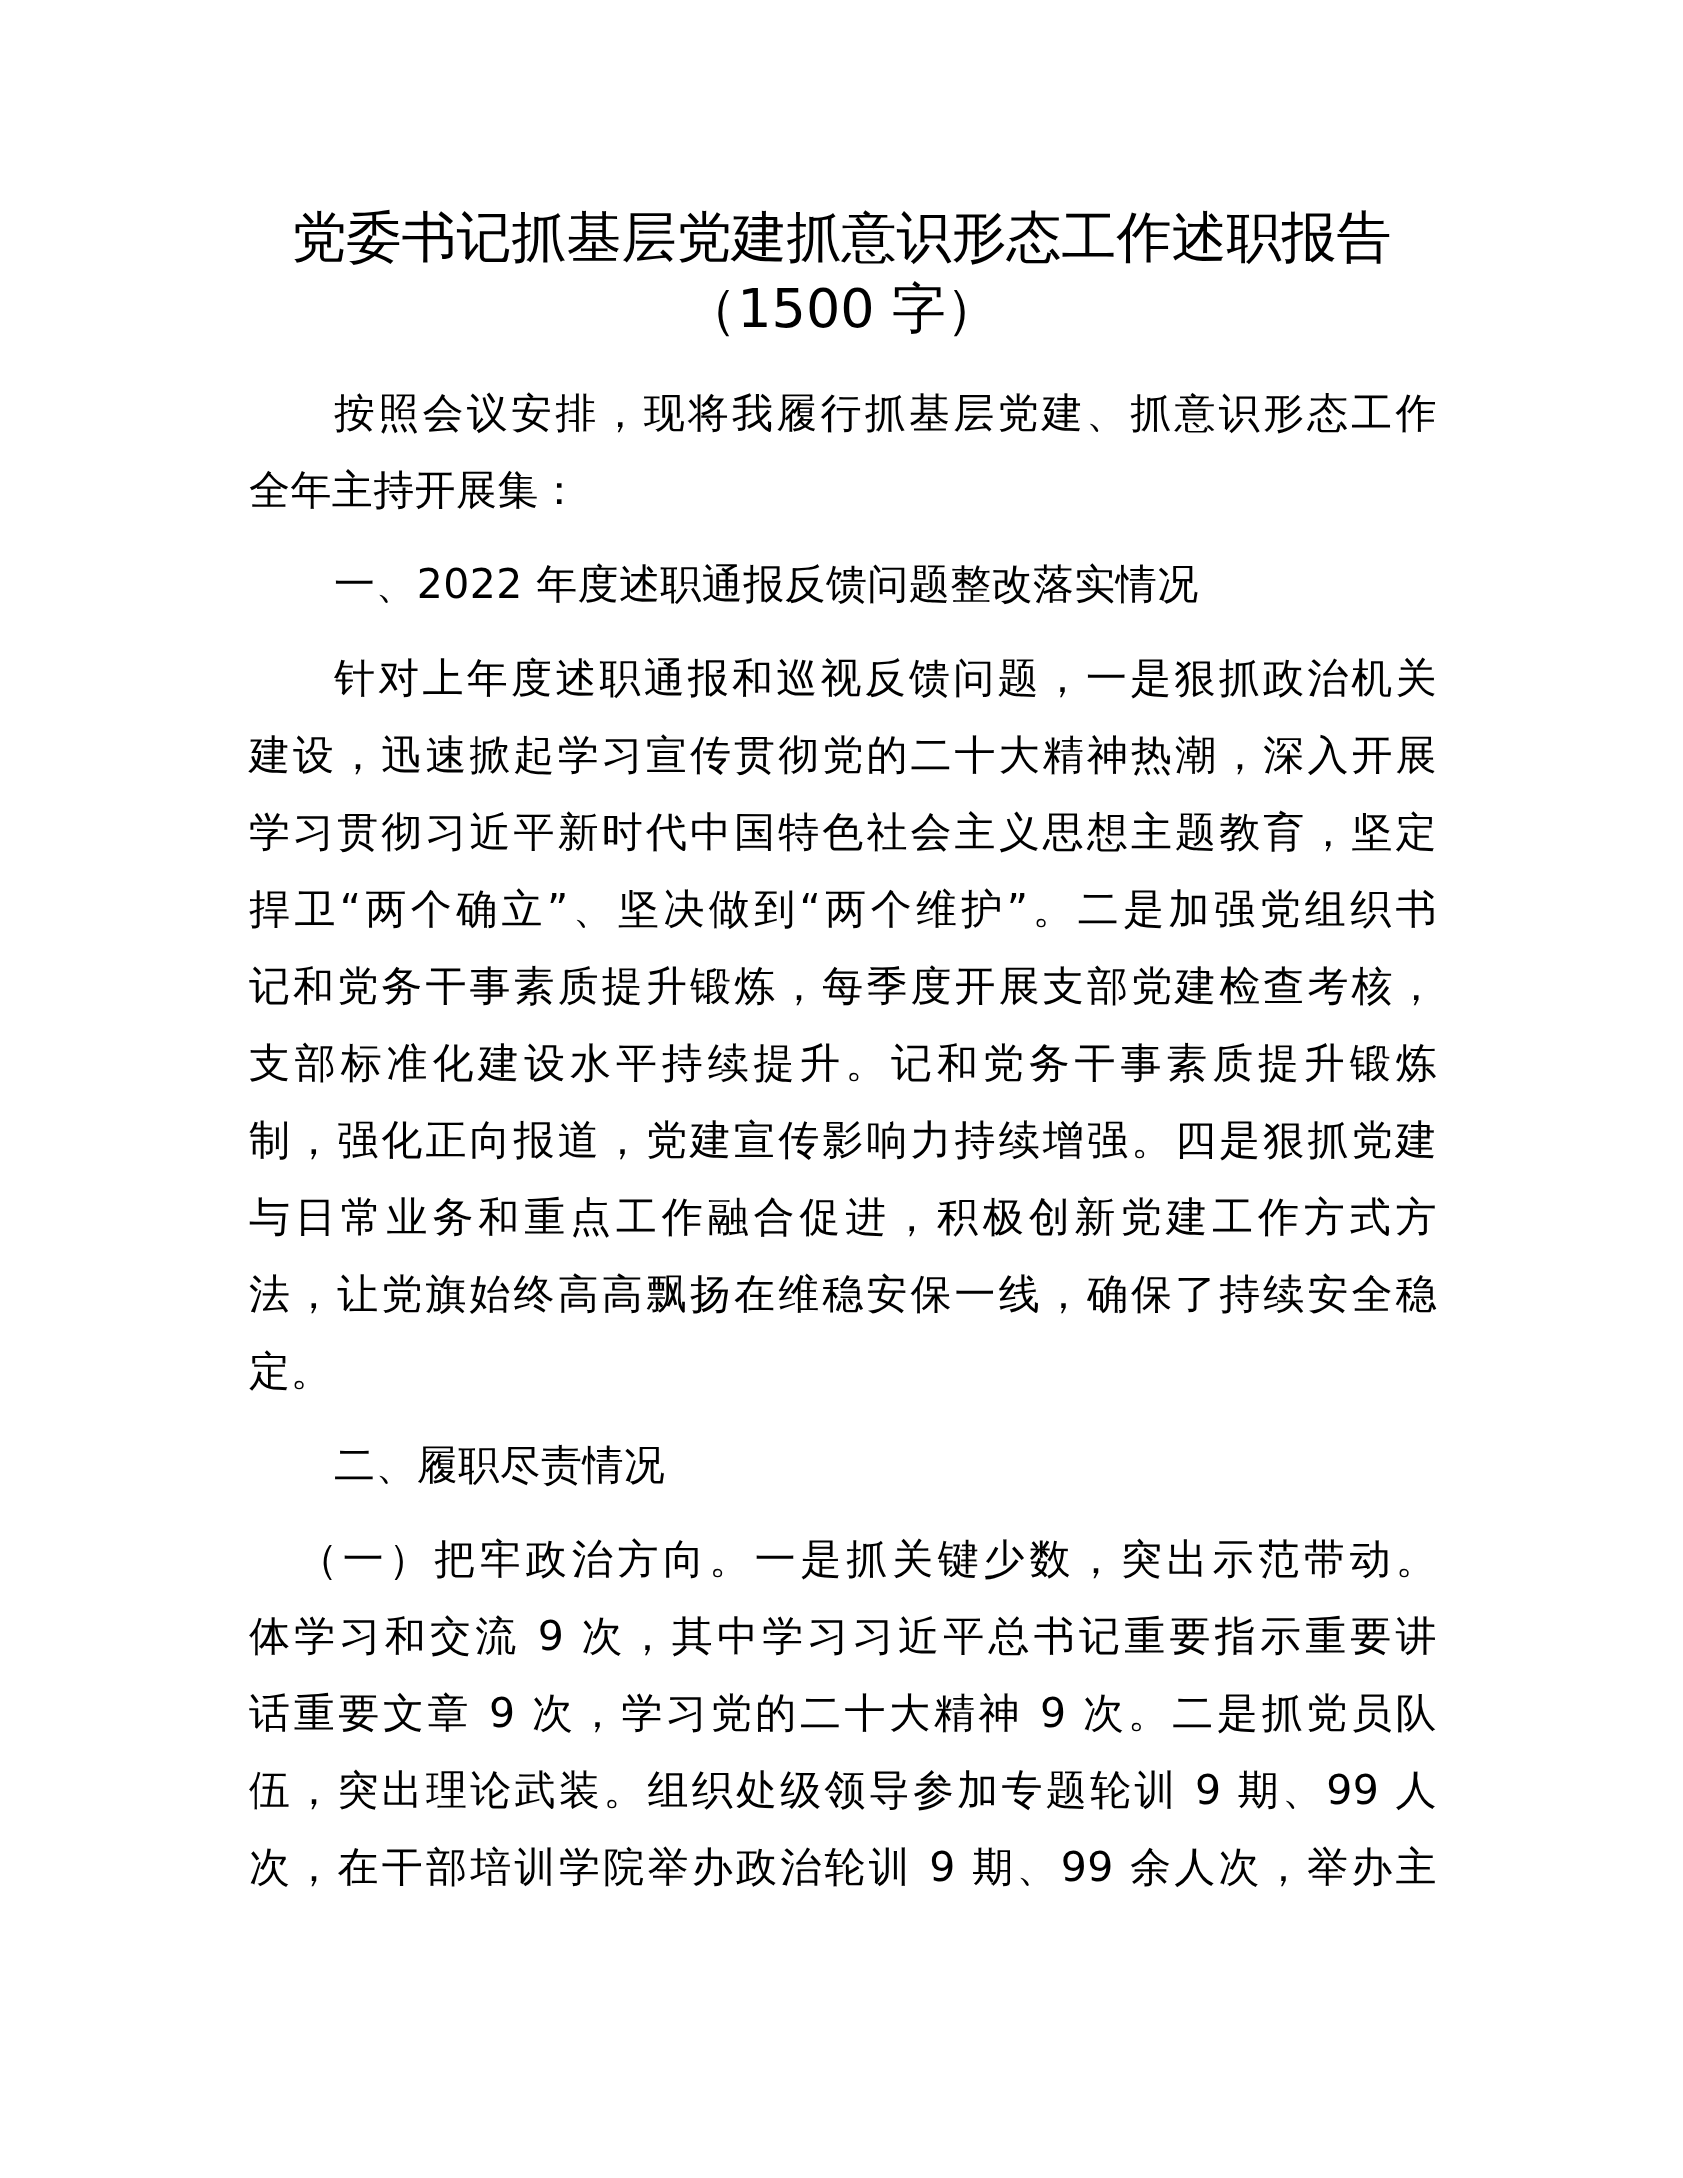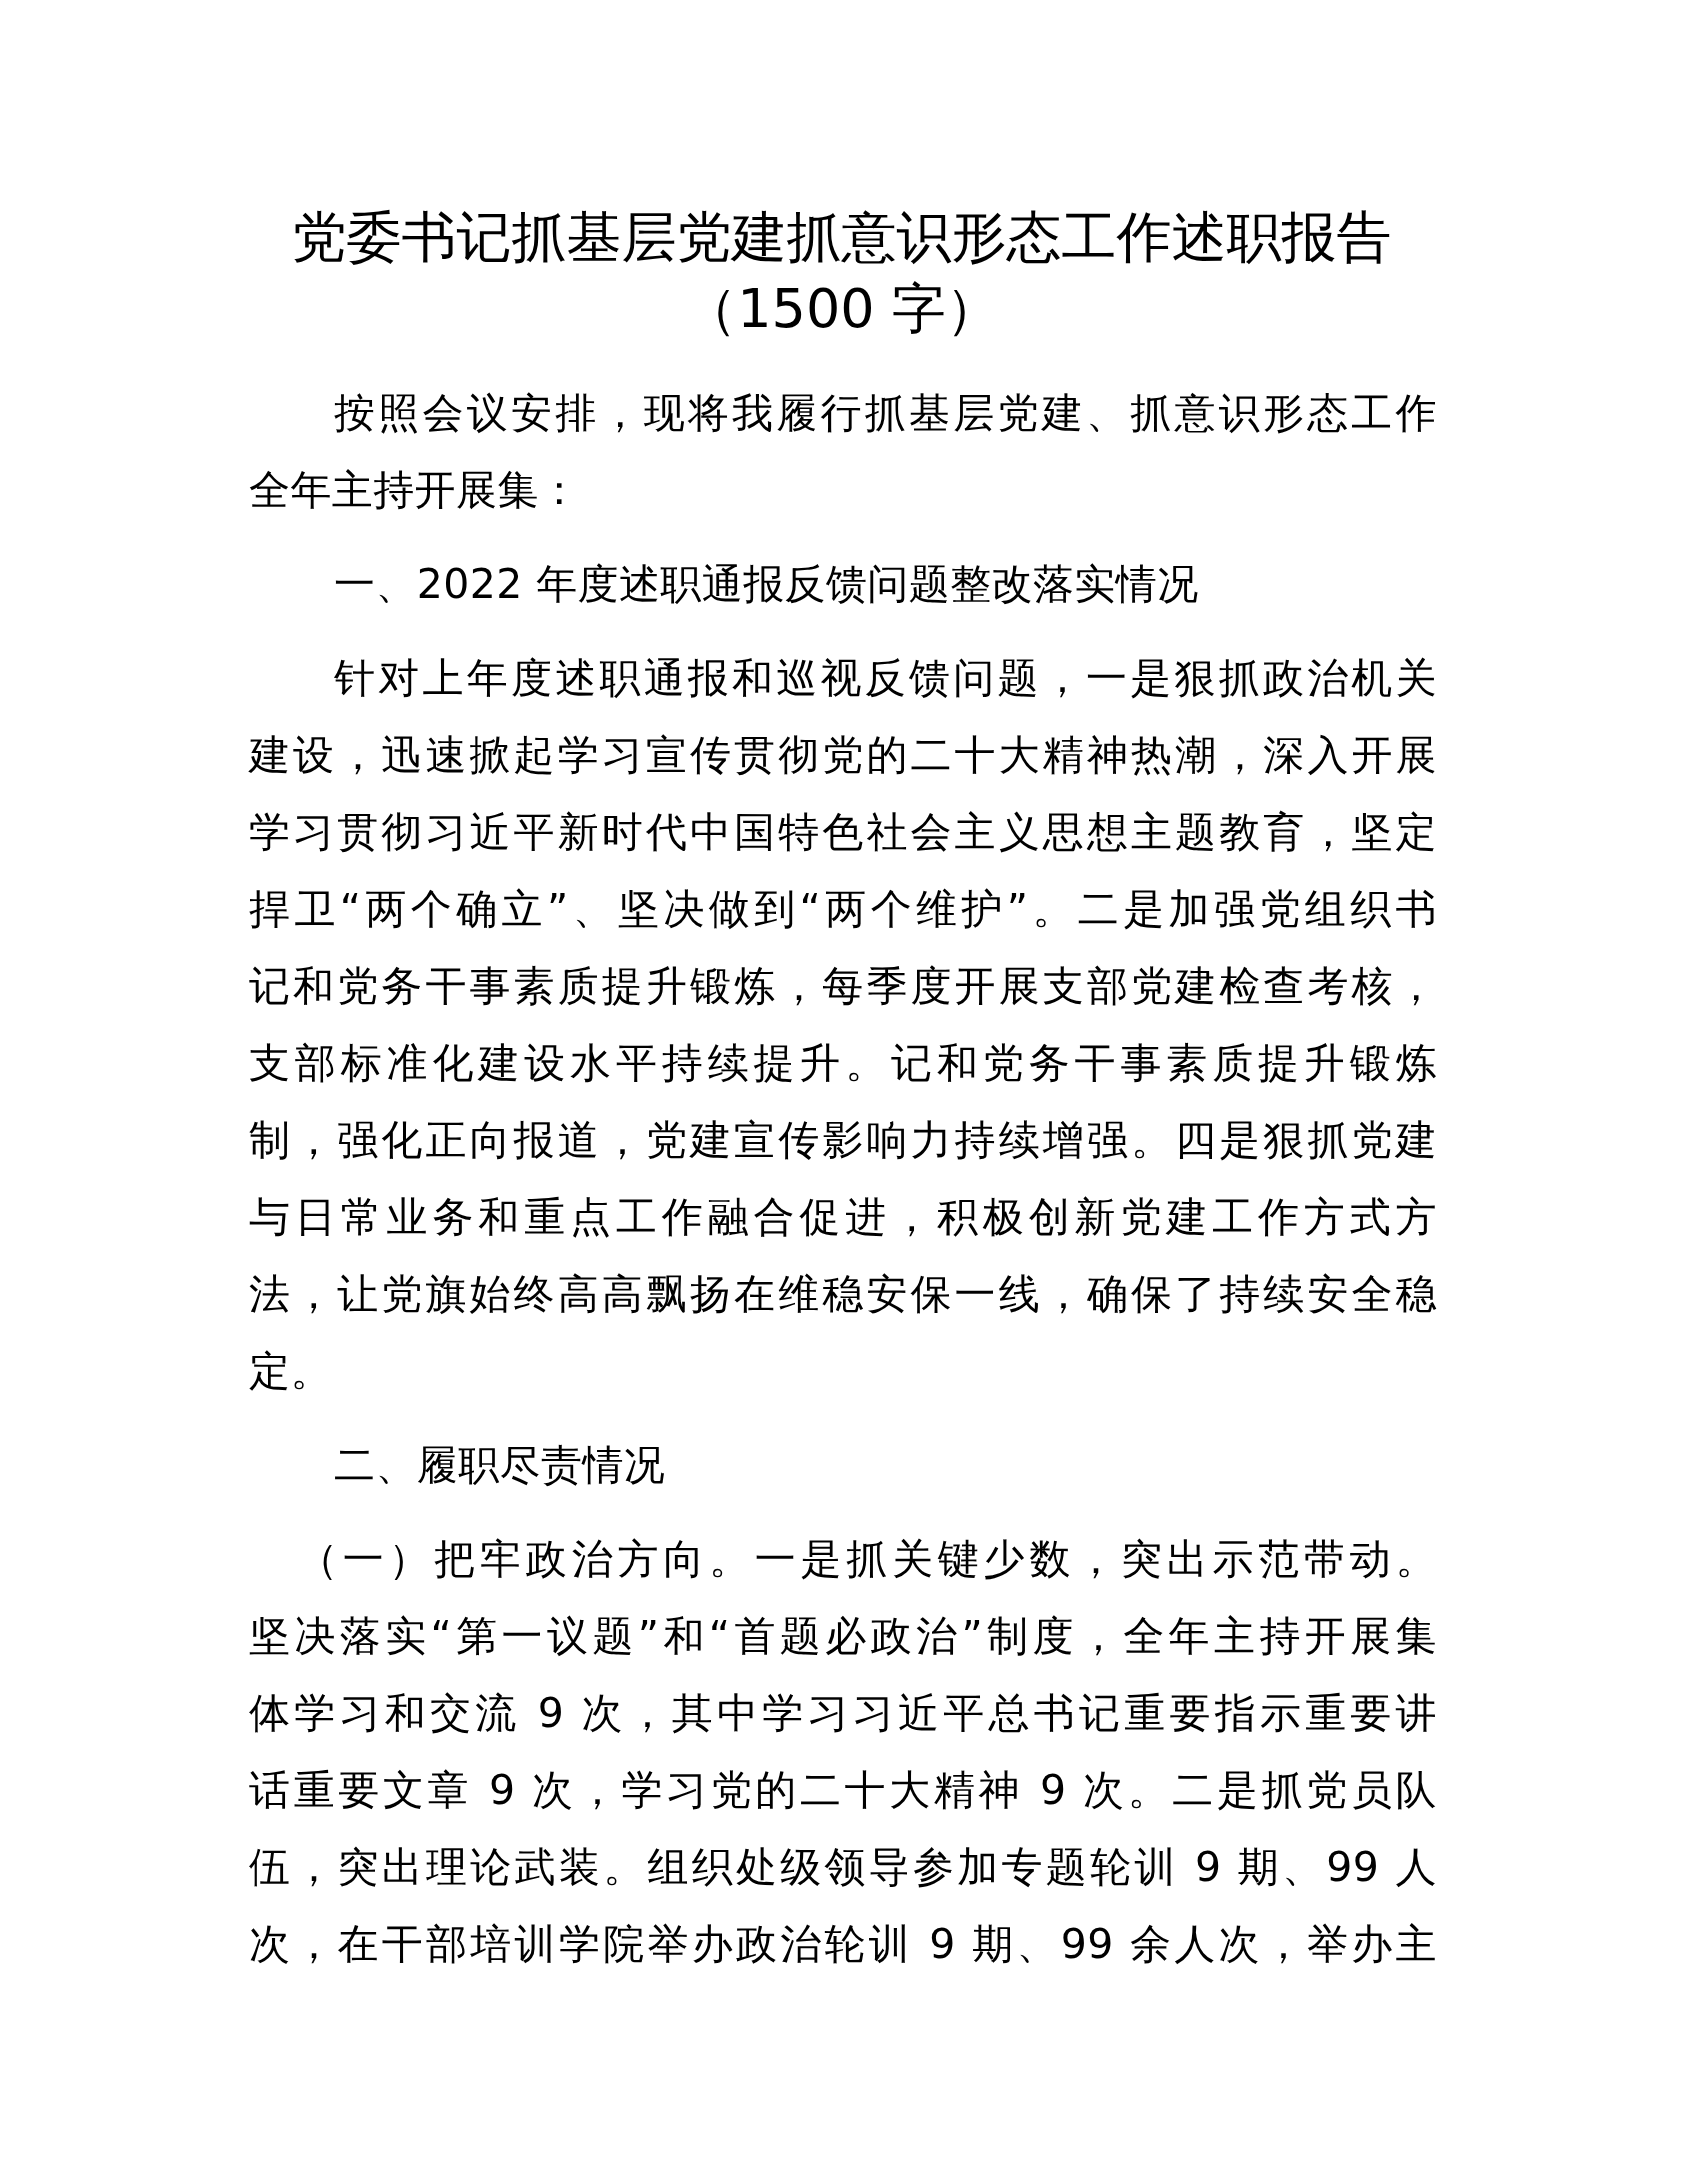--- a/index.html
+++ b/index.html
@@ -97,7 +97,6 @@
 
     <div class="para">
       <span class="line indent-paren justify">（一）把牢政治方向。一是抓关键少数，突出示范带动。</span>
-      <span class="line justify">坚决落实“第一议题”和“首题必政治”制度，全年主持开展集</span>
       <span class="line justify">体学习和交流 9 次，其中学习习近平总书记重要指示重要讲</span>
       <span class="line justify">话重要文章 9 次，学习党的二十大精神 9 次。二是抓党员队</span>
       <span class="line justify">伍，突出理论武装。组织处级领导参加专题轮训 9 期、99 人</span>

